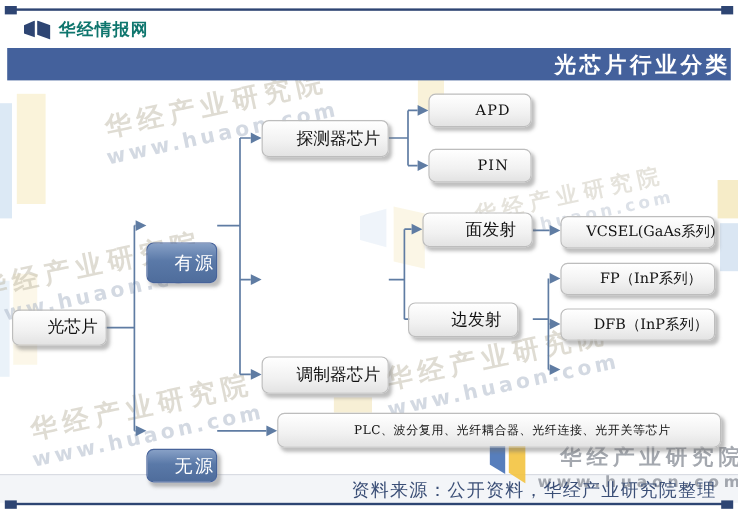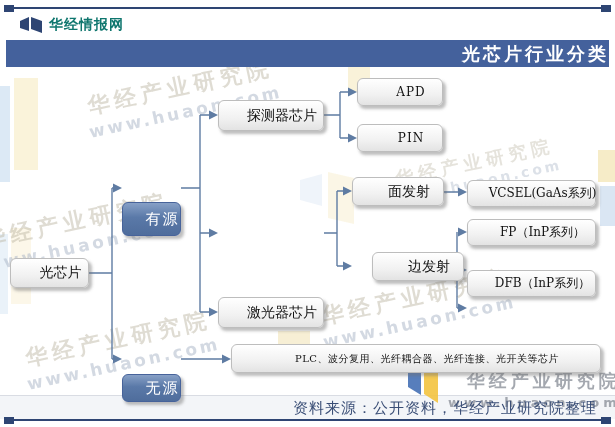--- a/index.html
+++ b/index.html
@@ -165,7 +165,7 @@
   <div class="node latin" style="left:357px;top:78px;width:86px;height:28px">APD</div>
   <div class="node latin" style="left:357px;top:124px;width:86px;height:28px">PIN</div>
   <div class="node" style="left:352px;top:177px;width:92px;height:29px">面发射</div>
-  <div class="node" style="left:372px;top:252px;width:92px;height:29px">边发射</div>
+  <div class="node" style="left:340px;top:252px;width:92px;height:29px">边发射</div>
   <div class="node leaf" style="left:467px;top:180px;width:129px;height:27px">VCSEL(GaAs系列)</div>
   <div class="node leaf" style="left:467px;top:219px;width:129px;height:27px">FP（InP系列）</div>
   <div class="node leaf" style="left:467px;top:270px;width:129px;height:27px">DFB（InP系列）</div>

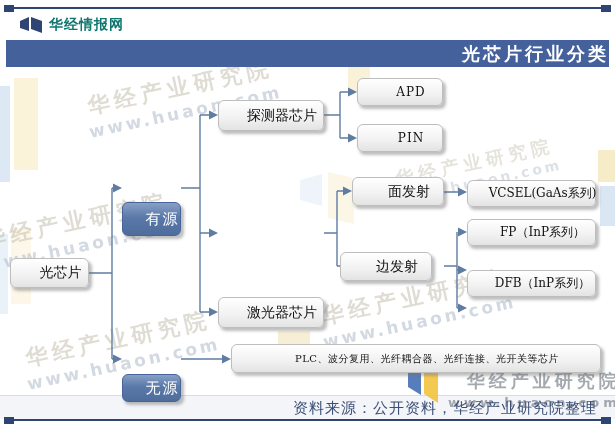--- a/index.html
+++ b/index.html
@@ -168,7 +168,7 @@
   <div class="node" style="left:340px;top:252px;width:92px;height:29px">边发射</div>
   <div class="node leaf" style="left:467px;top:180px;width:129px;height:27px">VCSEL(GaAs系列)</div>
   <div class="node leaf" style="left:467px;top:219px;width:129px;height:27px">FP（InP系列）</div>
-  <div class="node leaf" style="left:467px;top:270px;width:129px;height:27px">DFB（InP系列）</div>
+  <div class="node leaf" style="left:467px;top:257px;width:129px;height:27px">DFB（InP系列）</div>
   <div class="node wide" style="left:231px;top:344px;width:370px;height:29px">PLC、波分复用、光纤耦合器、光纤连接、光开关等芯片</div>
 
   <div class="source">资料来源：公开资料，华经产业研究院整理</div>

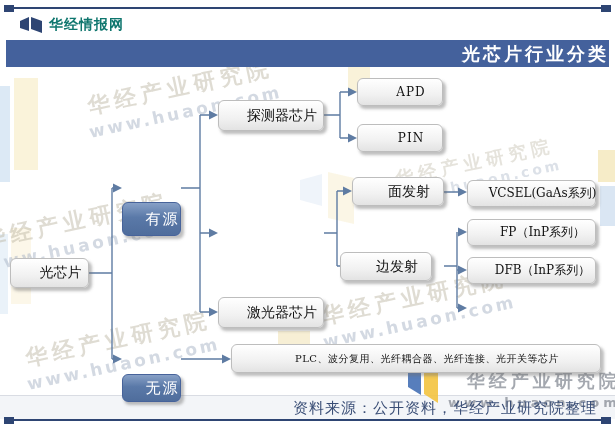--- a/index.html
+++ b/index.html
@@ -161,7 +161,7 @@
   <div class="node blue" style="left:122px;top:172px;width:59px;height:34px">有源</div>
   <div class="node blue" style="left:122px;top:344px;width:59px;height:28px">无源</div>
   <div class="node" style="left:218px;top:100px;width:106px;height:31px">探测器芯片</div>
-  <div class="node" style="left:218px;top:297px;width:106px;height:31px">激光器芯片</div>
+  <div class="node" style="left:218px;top:297px;width:106px;height:31px">调制器芯片</div>
   <div class="node latin" style="left:357px;top:78px;width:86px;height:28px">APD</div>
   <div class="node latin" style="left:357px;top:124px;width:86px;height:28px">PIN</div>
   <div class="node" style="left:352px;top:177px;width:92px;height:29px">面发射</div>

